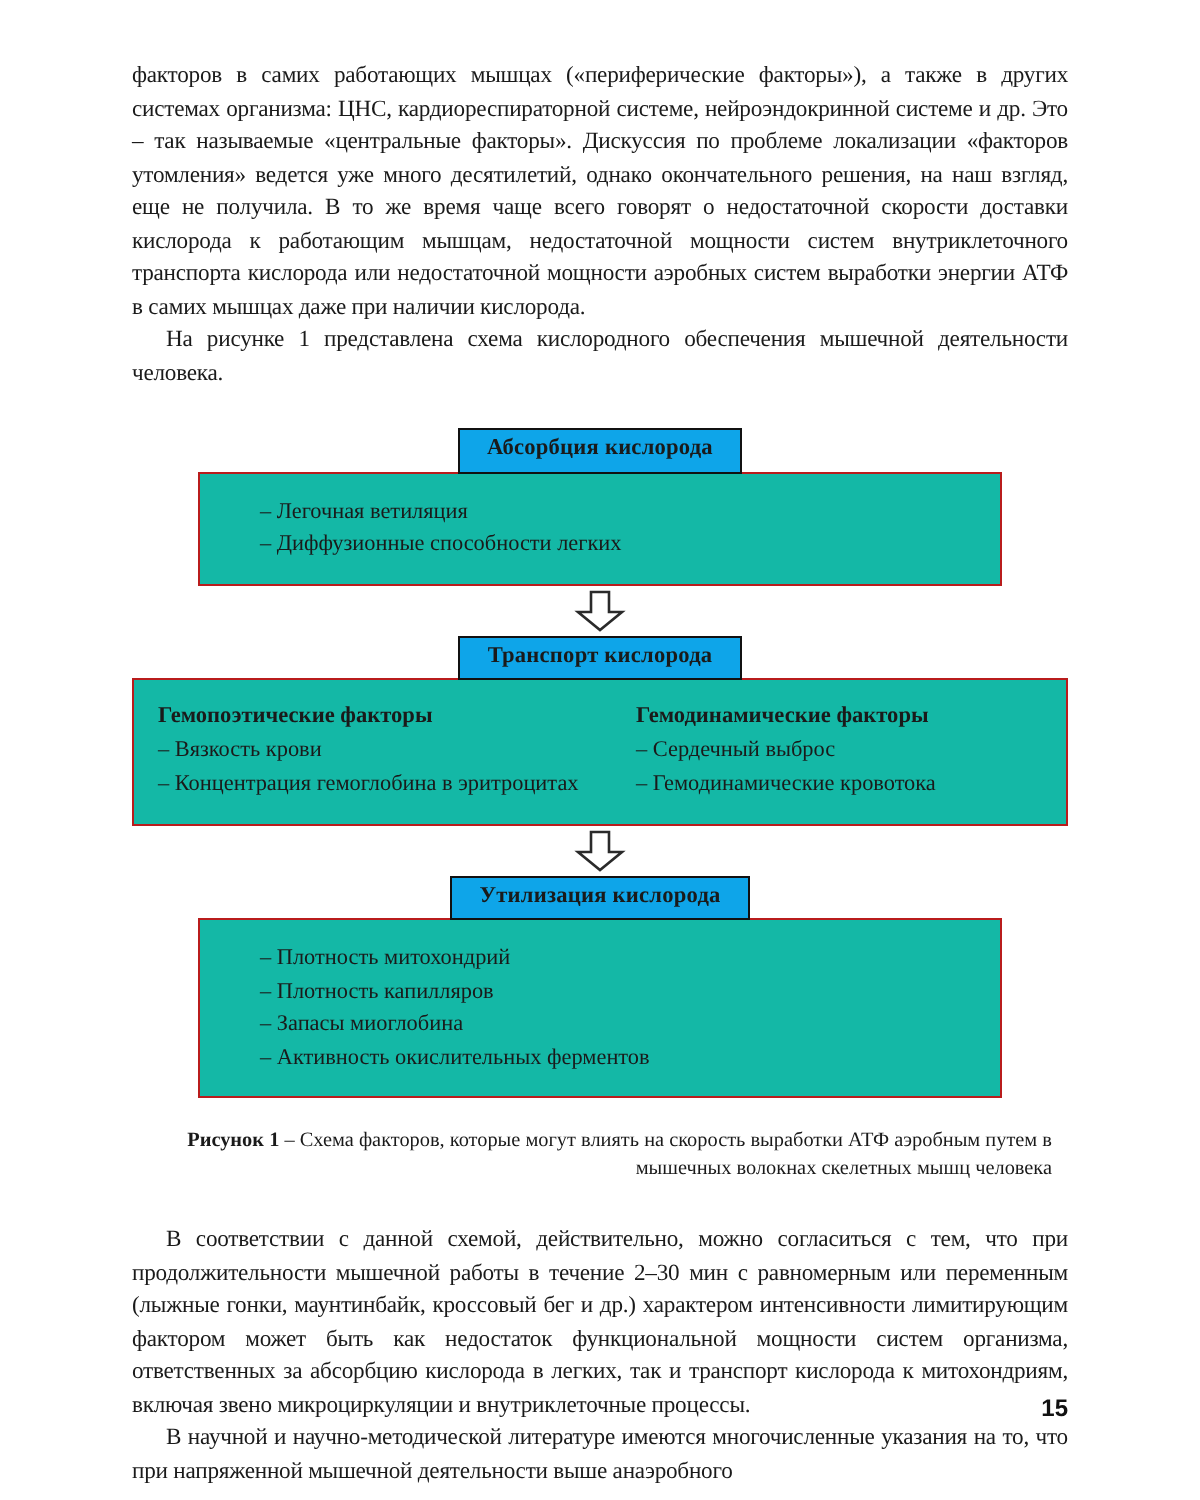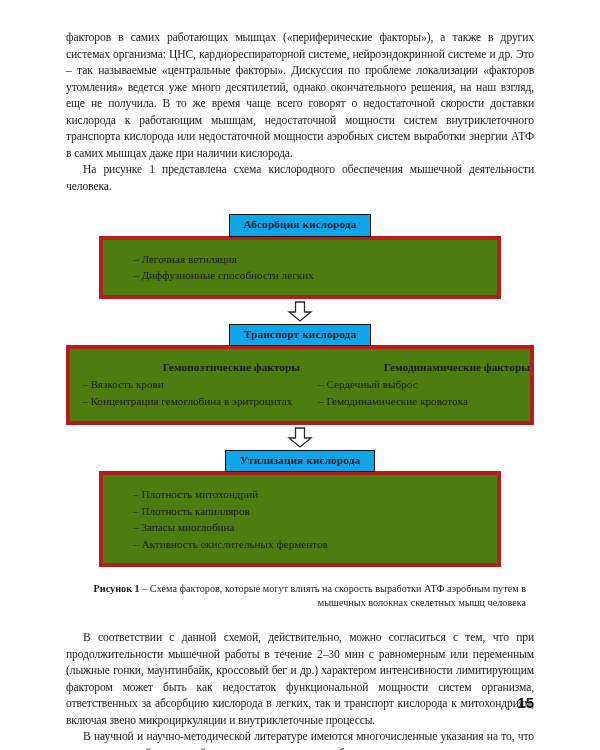--- a/index.html
+++ b/index.html
@@ -73,8 +73,8 @@
   }
 
   .content-box {
-    border: 4px solid #b91c1c;
-    background: #4d7c0f;
+    border: 1px solid #b91c1c;
+    background: #14b8a6;
     box-sizing: border-box;
     position: relative;
     z-index: 1;

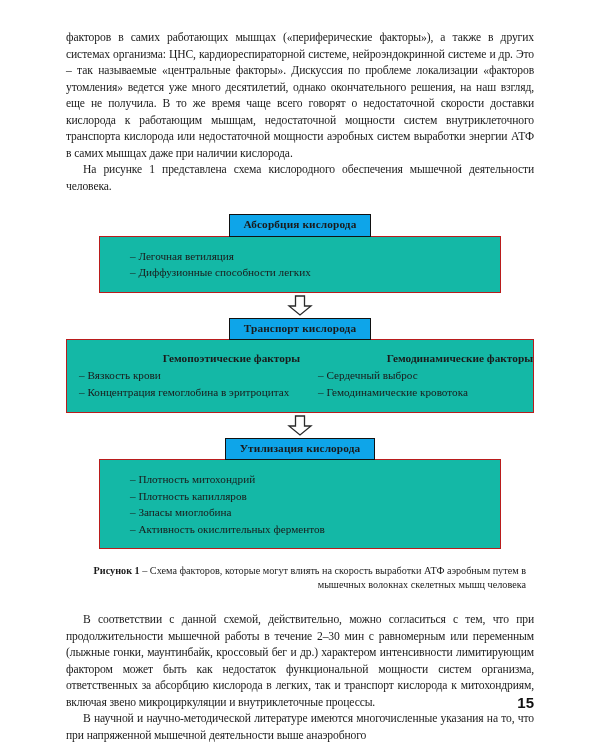--- a/index.html
+++ b/index.html
@@ -119,7 +119,6 @@
     line-height: 16.4px;
     margin-bottom: 1px;
     white-space: nowrap;
-    text-align: right;
   }
   .col .bullet-list li::before {
     content: "\2013\00a0";

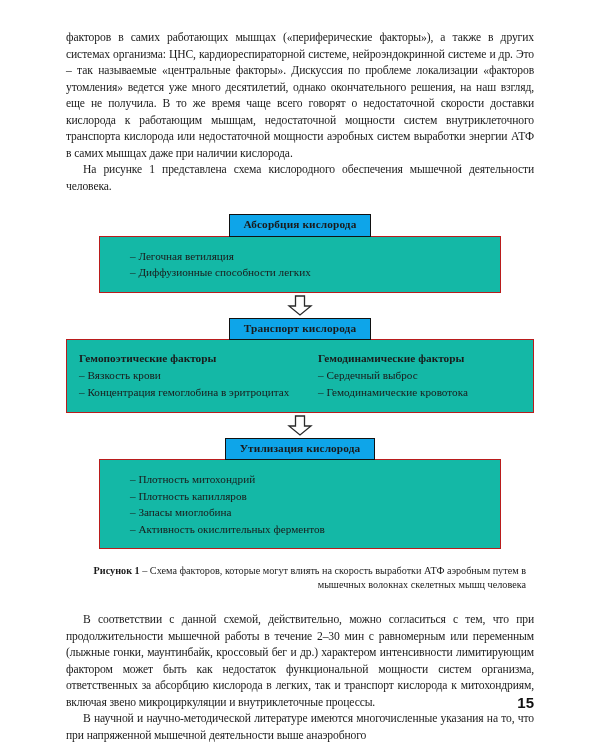--- a/index.html
+++ b/index.html
@@ -151,7 +151,7 @@
     bottom: 22px;
     font-family: "Liberation Sans", "DejaVu Sans", sans-serif;
     font-weight: bold;
-    font-size: 15px;
+    font-size: 12px;
     color: #111;
   }
 </style>

